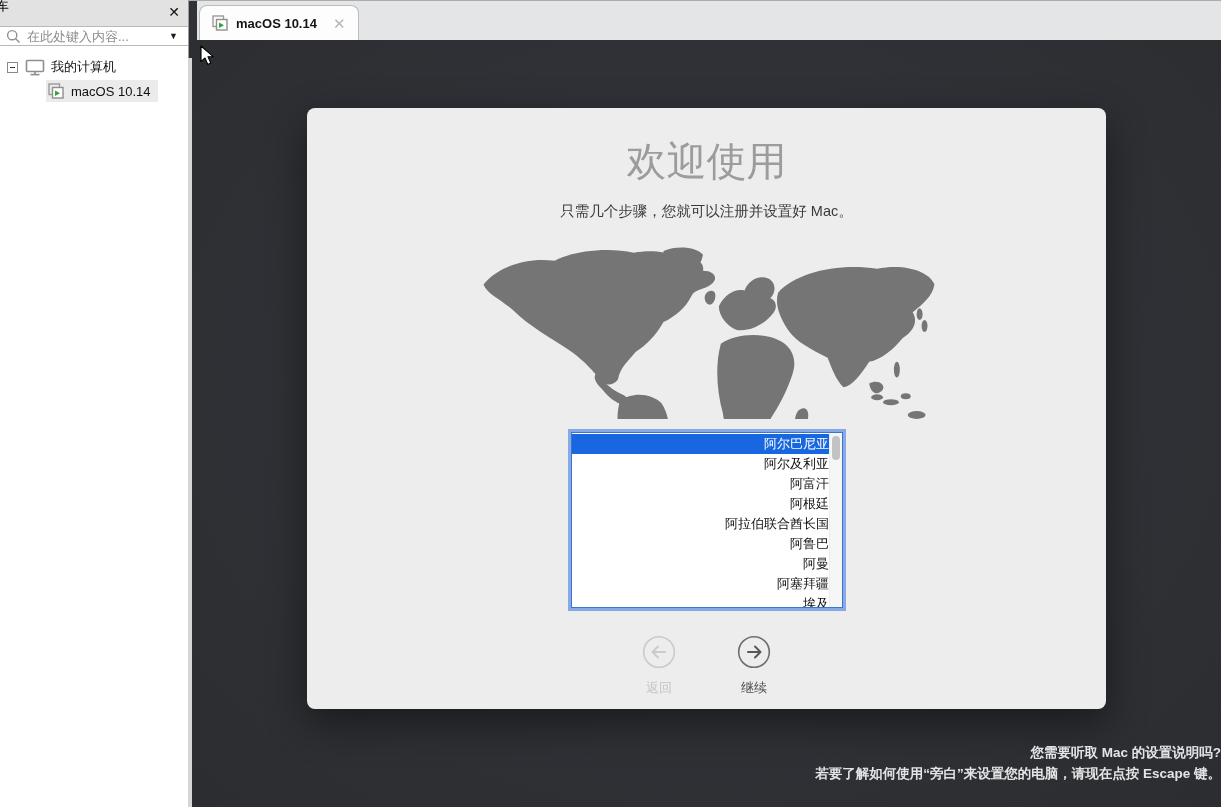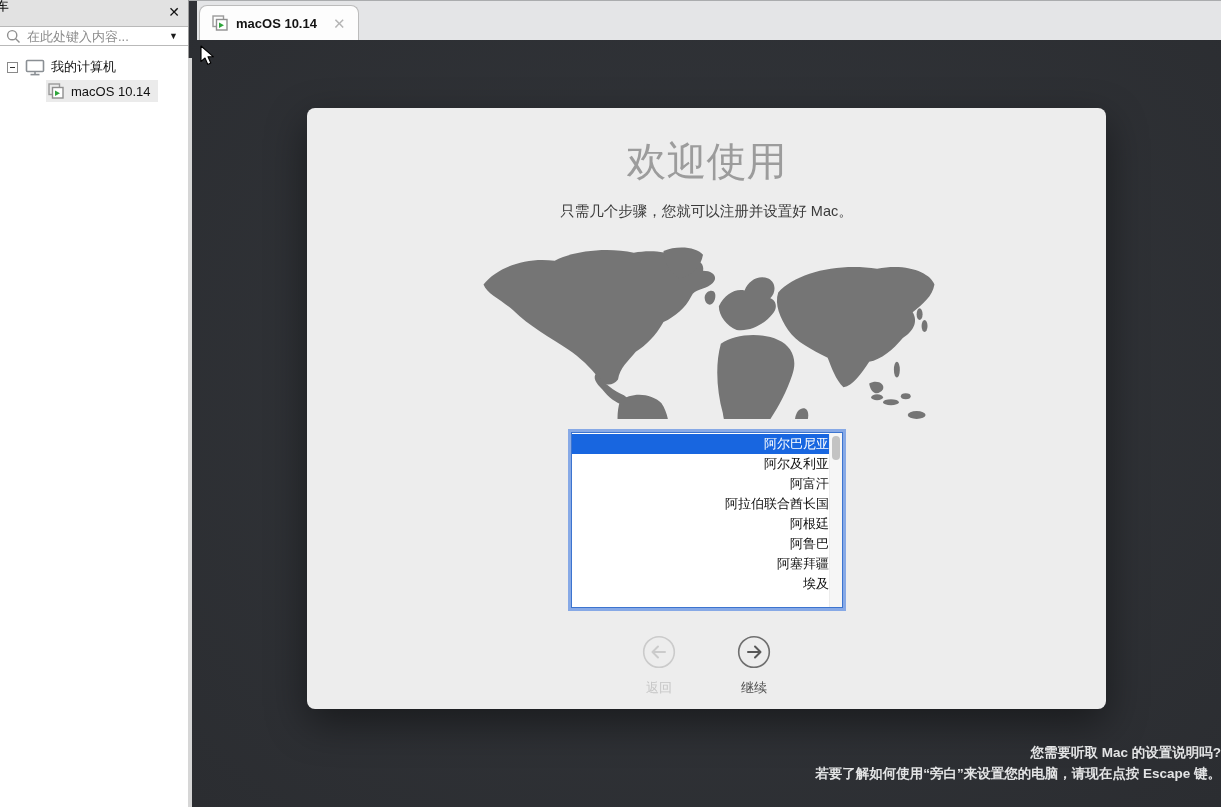--- a/index.html
+++ b/index.html
@@ -198,8 +198,8 @@
           <div class="row selected">阿尔巴尼亚</div>
               <div class="row">阿尔及利亚</div>
               <div class="row">阿富汗</div>
+              <div class="row">阿根廷</div>
               <div class="row">阿拉伯联合酋长国</div>
-              <div class="row">阿根廷</div>
               <div class="row">阿鲁巴</div>
               <div class="row">阿塞拜疆</div>
               <div class="row">埃及</div>

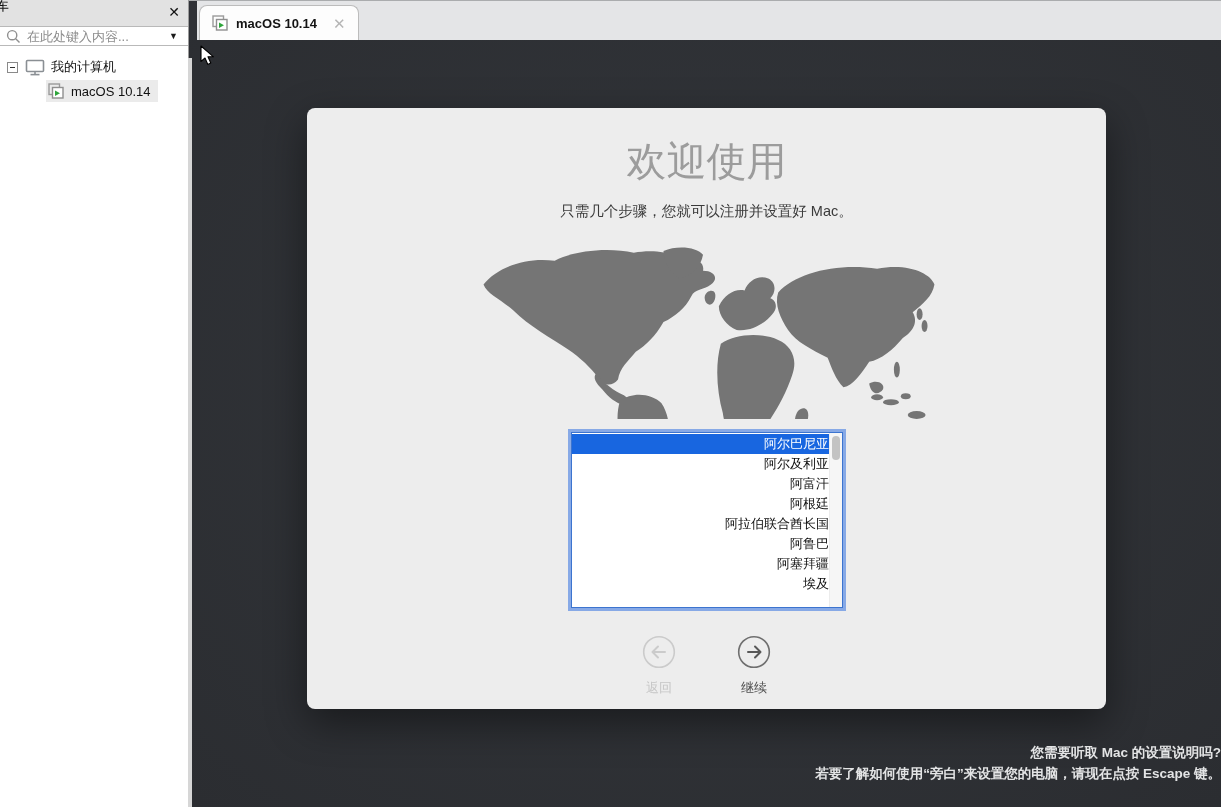--- a/index.html
+++ b/index.html
@@ -201,6 +201,7 @@
               <div class="row">阿根廷</div>
               <div class="row">阿拉伯联合酋长国</div>
               <div class="row">阿鲁巴</div>
+              <div class="row">阿曼</div>
               <div class="row">阿塞拜疆</div>
               <div class="row">埃及</div>
             </div>

